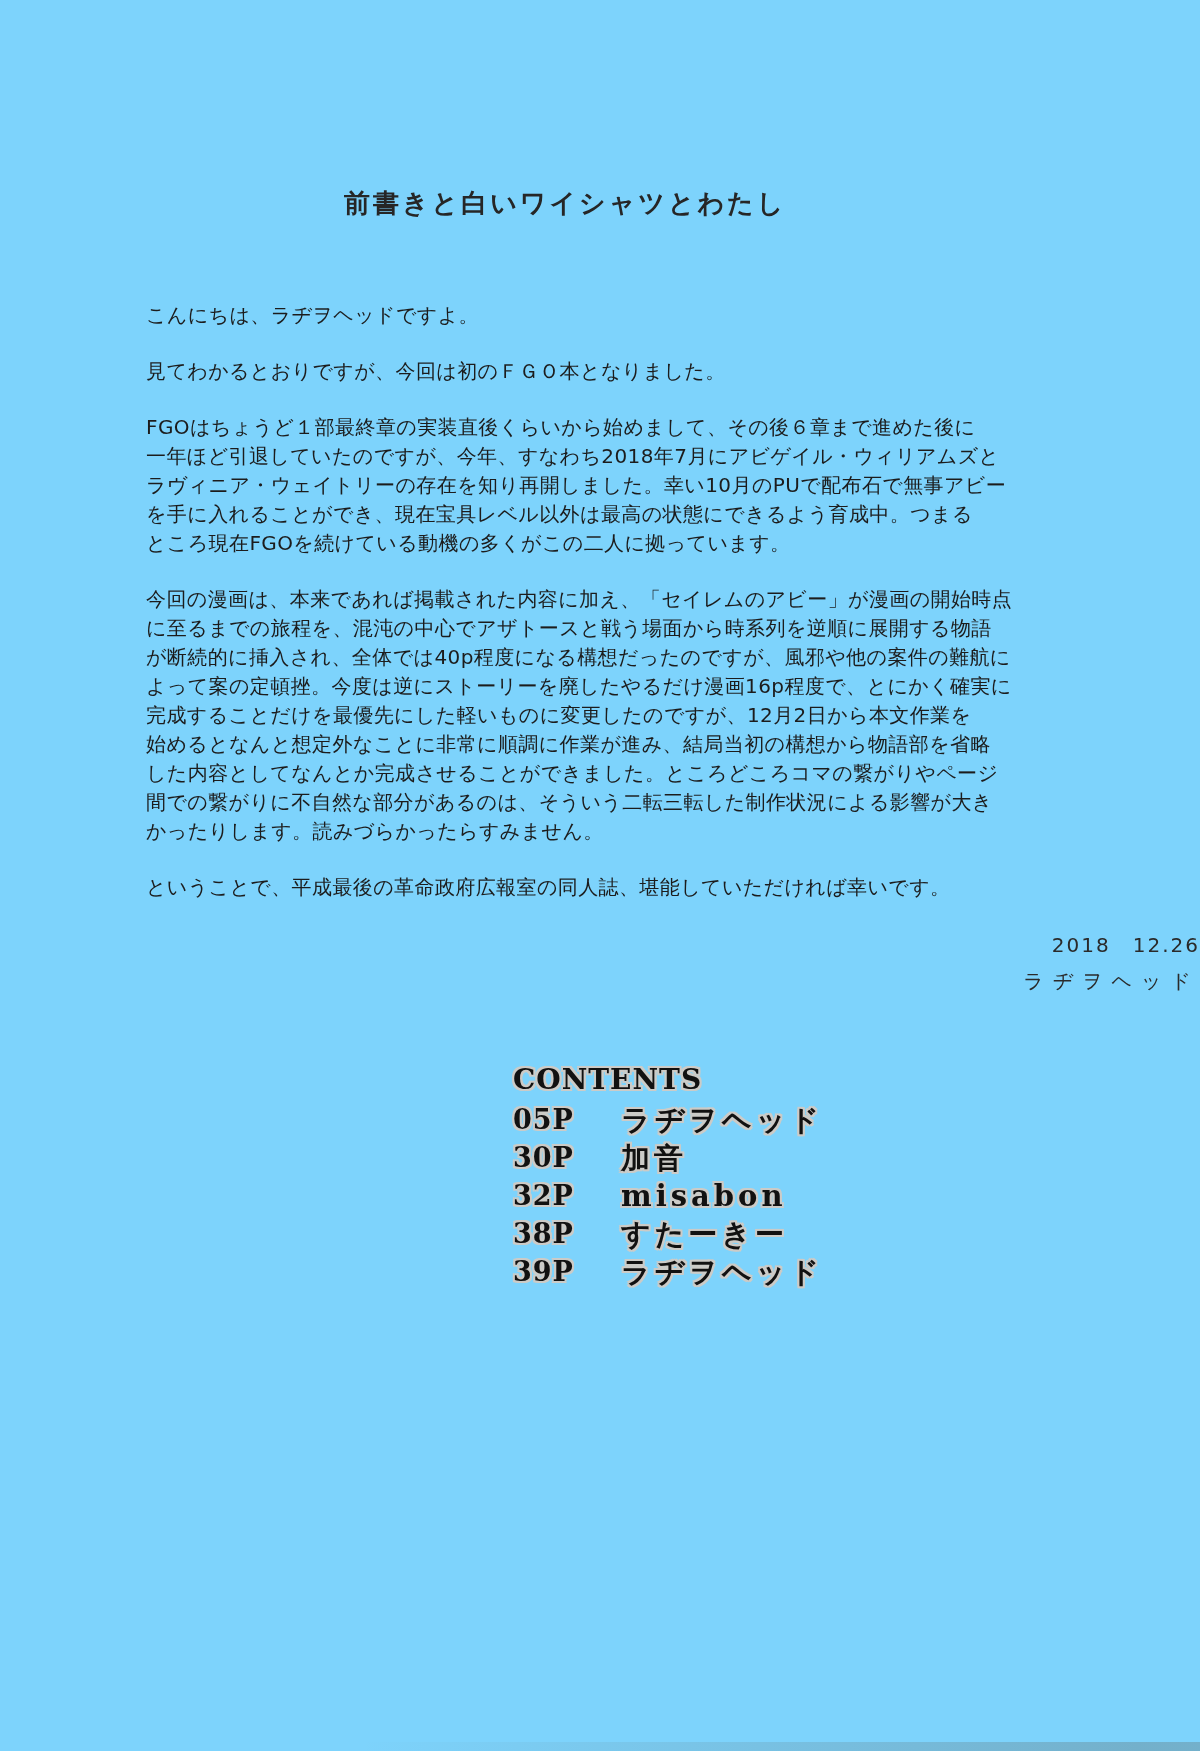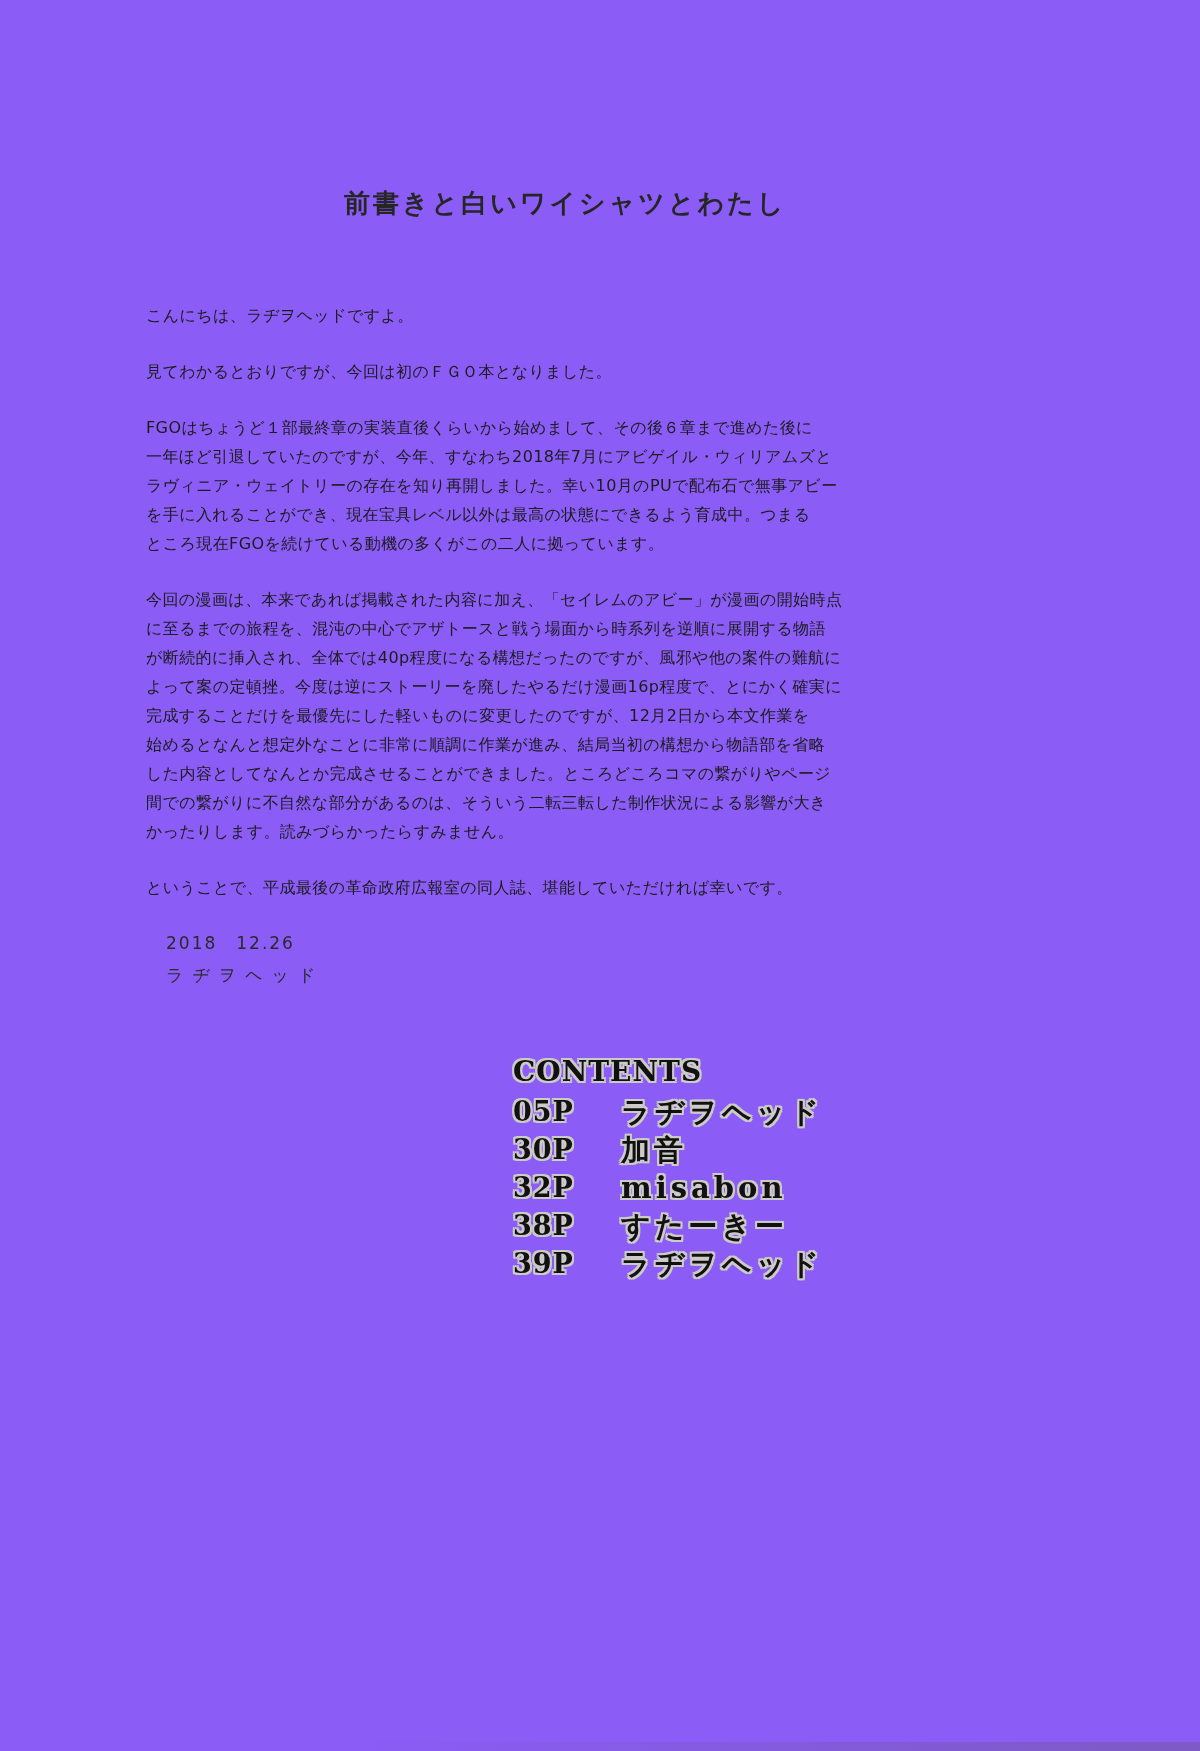--- a/index.html
+++ b/index.html
@@ -12,7 +12,7 @@
     width: 1200px;
     height: 1751px;
     margin: 0 auto;
-    background: #8b5cf6;
+    background: #7dd3fc;
     color: #1e1e1e;
     font-family: "DejaVu Sans", "Liberation Sans", sans-serif;
     box-sizing: border-box;

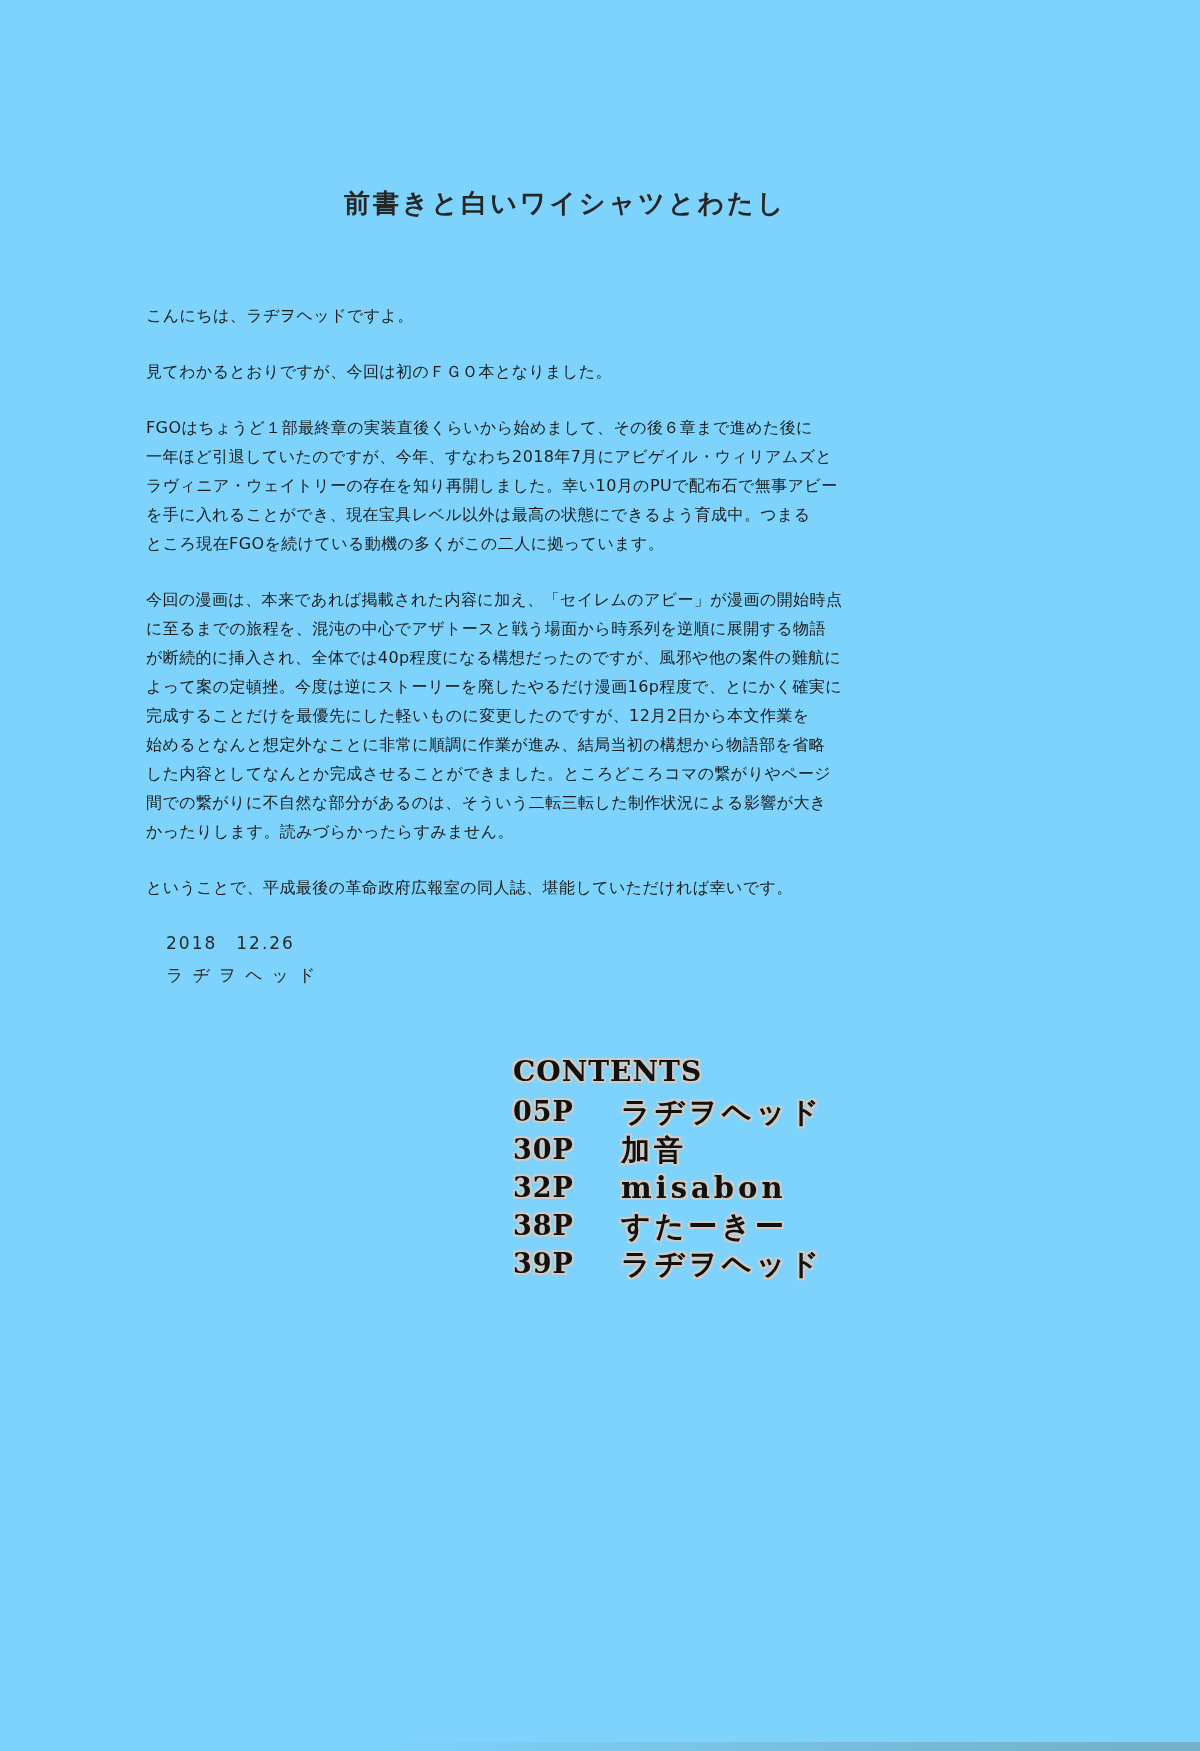--- a/index.html
+++ b/index.html
@@ -44,7 +44,7 @@
   }
   .body-text p {
     margin: 0 0 27px 0;
-    font-size: 16px;
+    font-size: 20px;
     line-height: 29px;
     letter-spacing: 0.4px;
     white-space: pre-line;

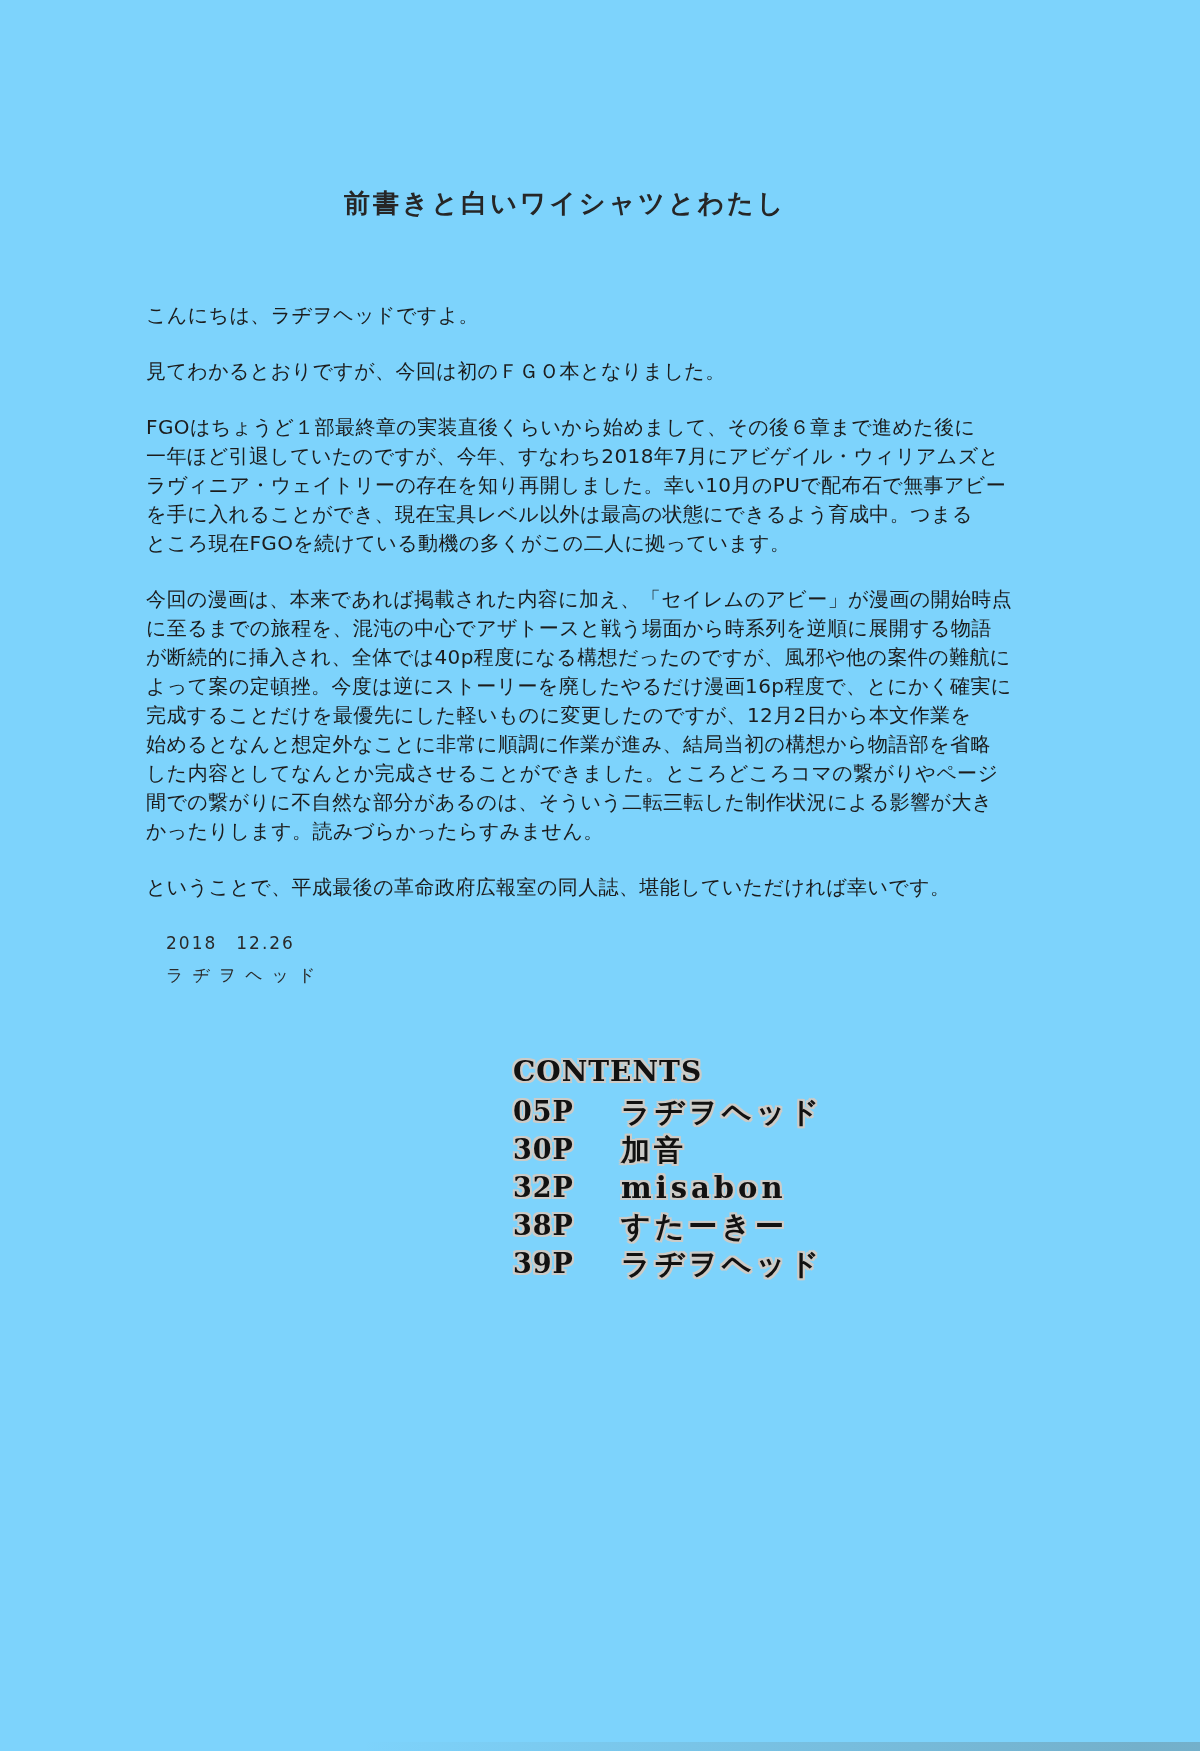--- a/index.html
+++ b/index.html
@@ -52,8 +52,9 @@
   }
   .signature {
     margin: 30px 0 0 20px;
-    font-size: 17px;
+    font-size: 20px;
     color: #2a2a2a;
+    text-align: right;
   }
   .signature .sig-date {
     letter-spacing: 2px;

